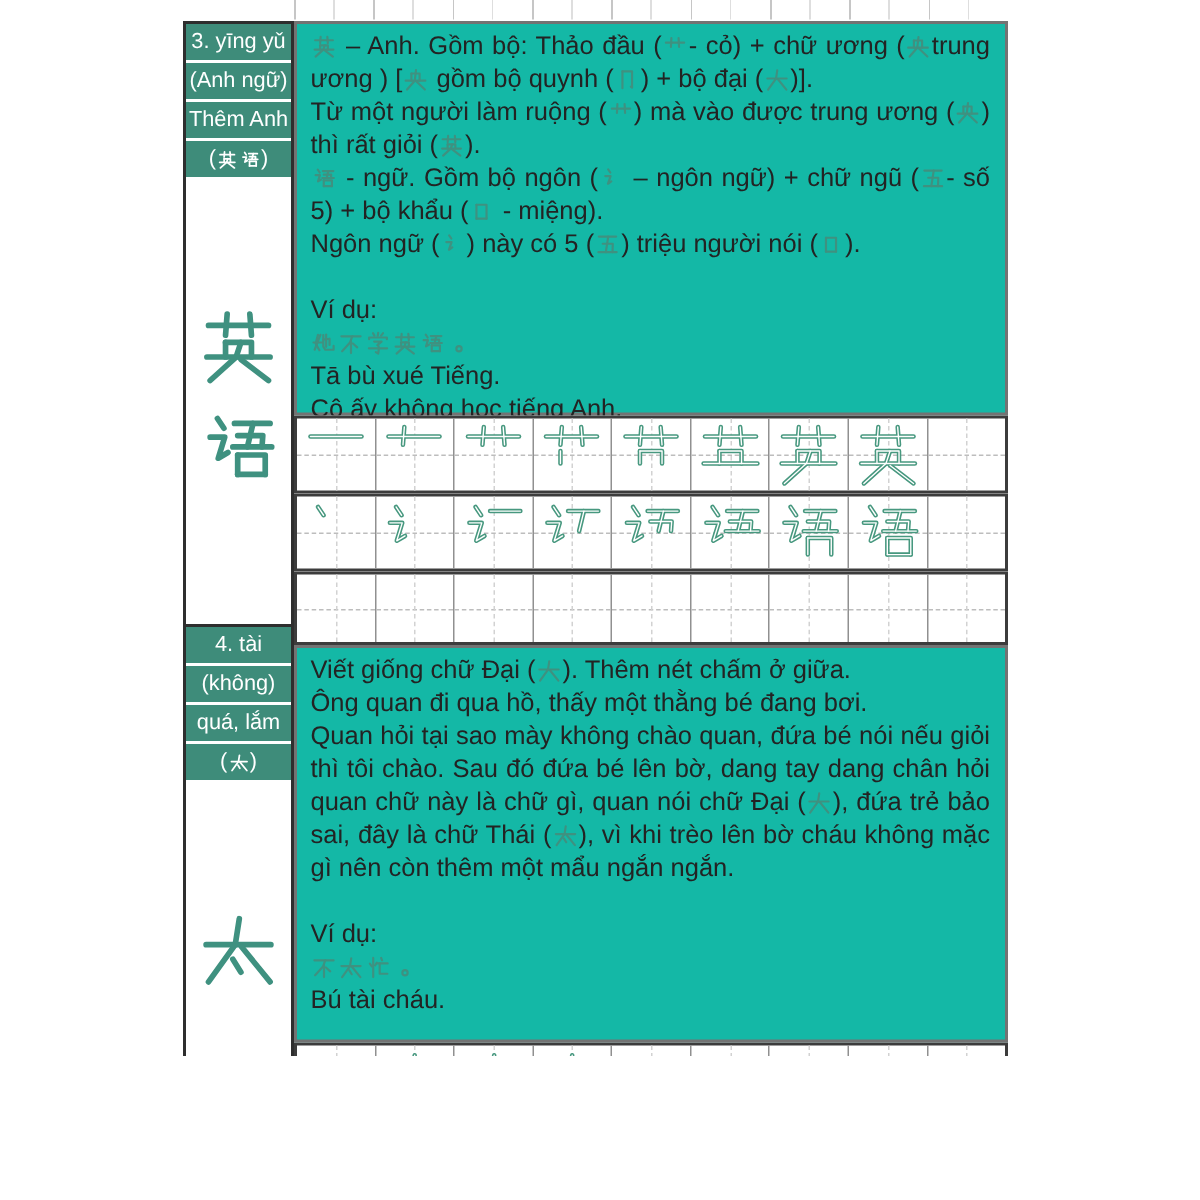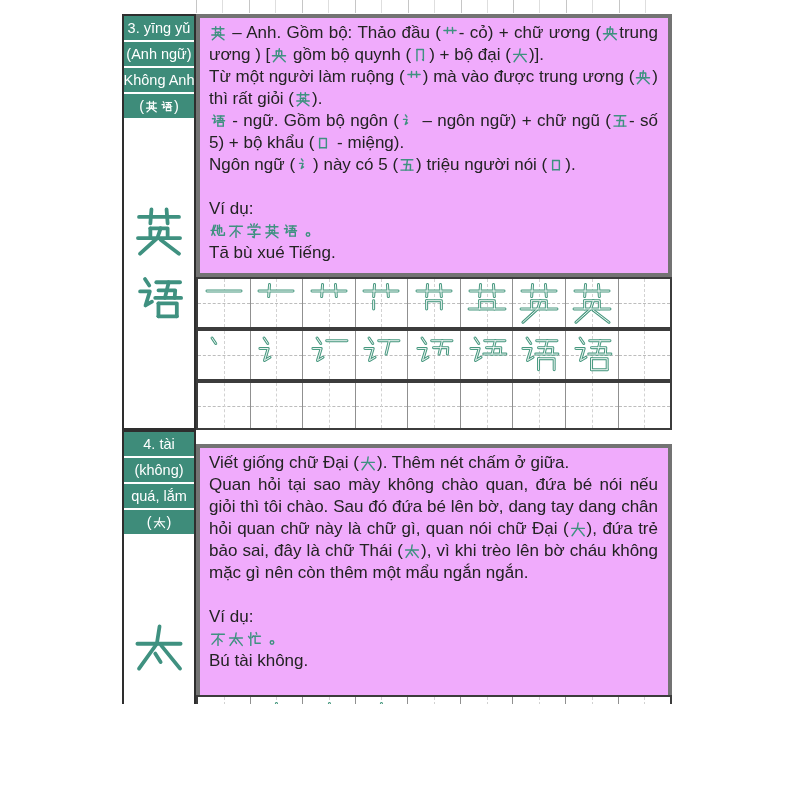--- a/index.html
+++ b/index.html
@@ -24,8 +24,8 @@
   .bigs{display:flex;flex-direction:column;align-items:center;gap:14px;margin-top:86px;}
 
   
-  .tbox{position:absolute;left:196px;width:476px;background:#f0abfc;color:#232323;
-        border:4px solid #737373;box-sizing:border-box;padding:4px 10px 0 9px;}
+  .tbox{position:absolute;left:196px;width:476px;background:#14b8a6;color:#232323;
+        border:2px solid #737373;box-sizing:border-box;padding:4px 10px 0 9px;}
   #tbox1{top:14px;height:263px}
   #tbox2{top:444px;height:265px}
   .para{font-size:17px;line-height:22px;text-align:justify;}

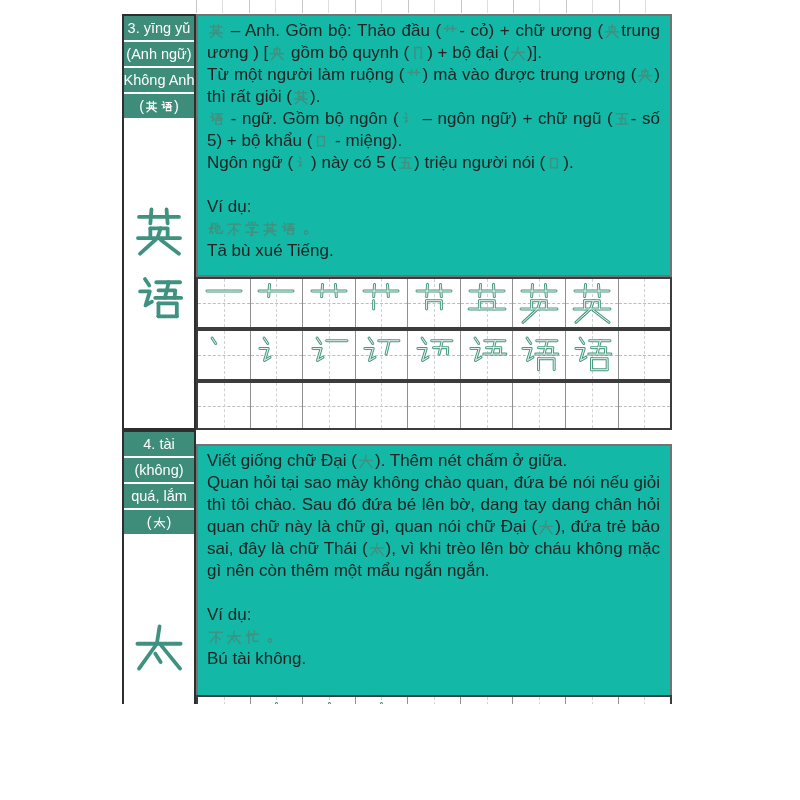--- a/index.html
+++ b/index.html
@@ -59,7 +59,7 @@
   <div class="lcol" id="lcol1">
     <div class="hcell">3. yīng yǔ</div>
     <div class="hcell">(Anh ngữ)</div>
-    <div class="hcell">Không Anh</div>
+    <div class="hcell">Thêm Anh</div>
     <div class="hcell">(<svg viewBox="0 0 100 100" width="13" height="13" class="cjk">
           <polyline points="13,24 87,24" fill="none" stroke="#ffffff" stroke-width="9" stroke-linecap="round" stroke-linejoin="round"></polyline>
           <polyline points="36,10 34,36" fill="none" stroke="#ffffff" stroke-width="9" stroke-linecap="round" stroke-linejoin="round"></polyline>

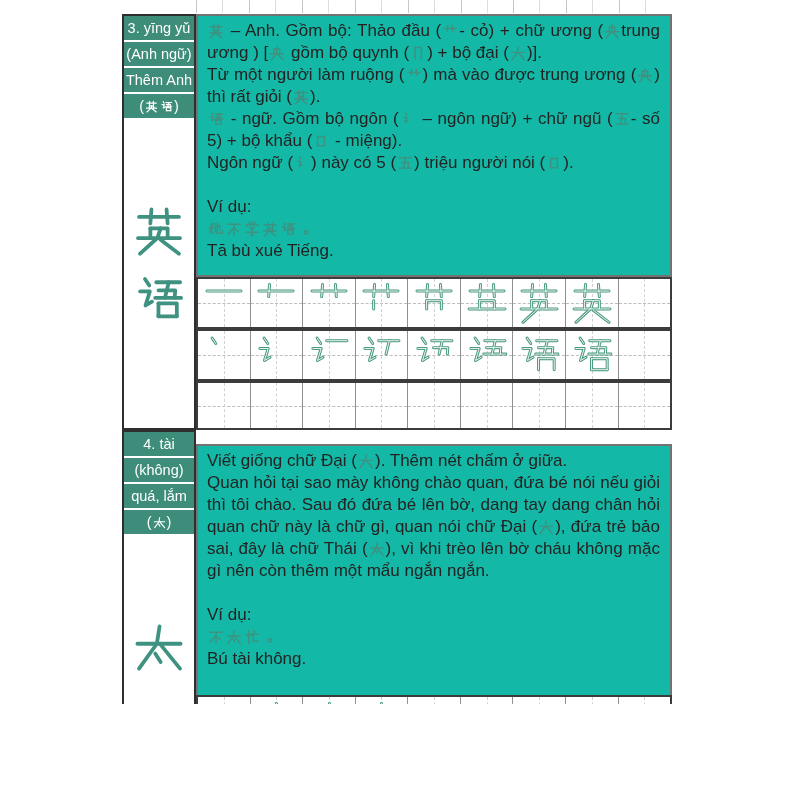--- a/index.html
+++ b/index.html
@@ -240,6 +240,7 @@
           <circle cx="50" cy="72" r="11" fill="none" stroke="#3F9180" stroke-width="9"></circle>
         </svg></div>
       <div class="para">Tā bù xué Tiếng.</div>
+      <div class="para">Cô ấy không học tiếng Anh.</div>
     </div>
 
   <div class="grow" id="grow1a">

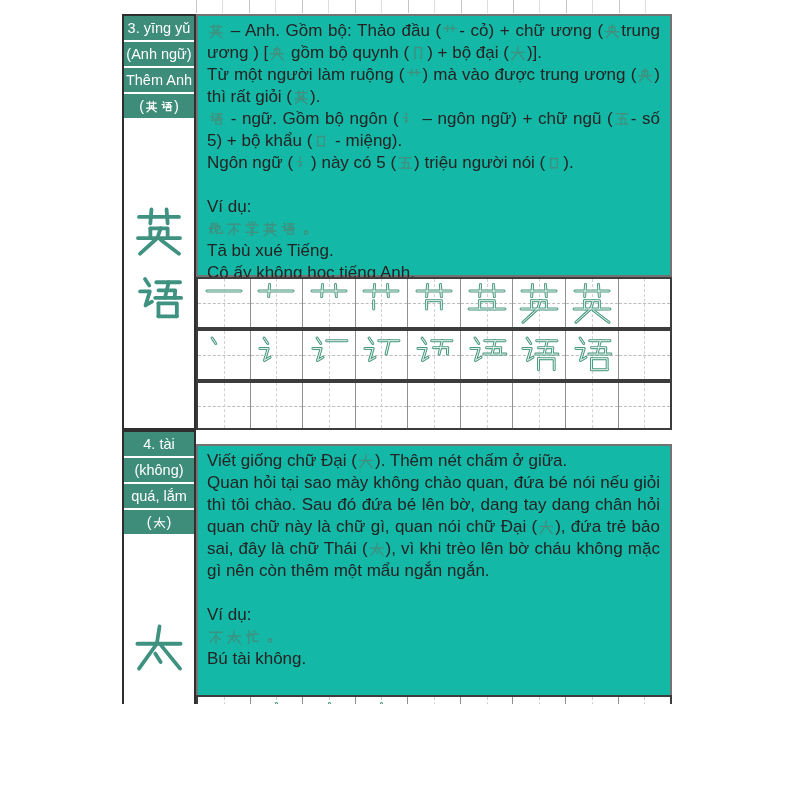--- a/index.html
+++ b/index.html
@@ -17,7 +17,7 @@
   .lcol{position:absolute;left:122px;width:74px;background:#fff;
         border:2px solid #2e2e2e;box-sizing:border-box;}
   #lcol1{top:14px;height:416px}
-  #lcol2{top:430px;height:360px}
+  #lcol2{top:416px;height:360px}
   .hcell{height:24px;margin-bottom:2px;background:var(--teal);
          color:#fff;font-size:14.5px;display:flex;align-items:center;justify-content:center;
          white-space:nowrap;}

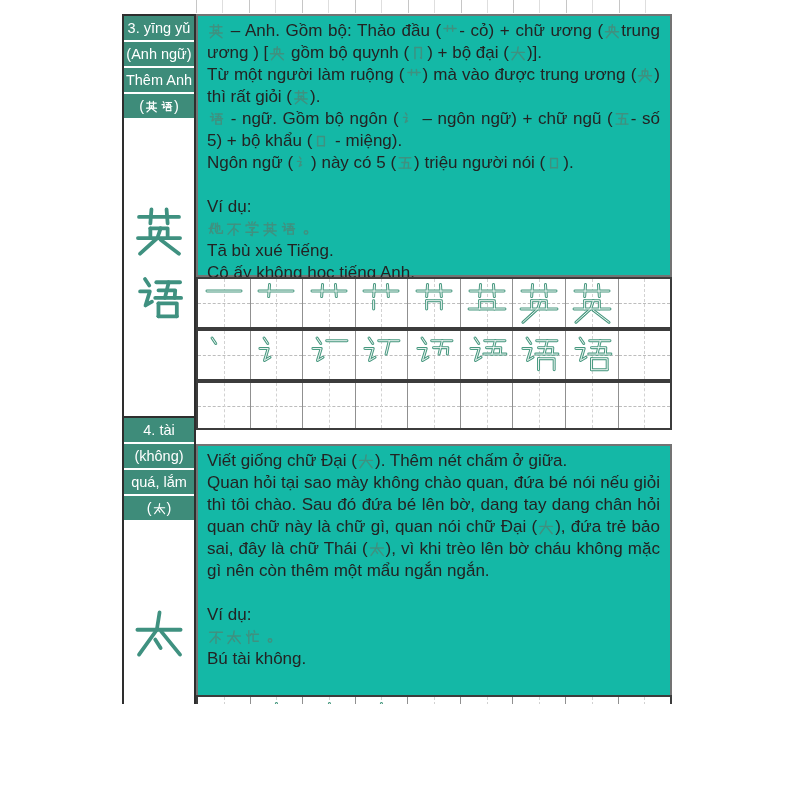--- a/index.html
+++ b/index.html
@@ -27,7 +27,7 @@
   .tbox{position:absolute;left:196px;width:476px;background:#14b8a6;color:#232323;
         border:2px solid #737373;box-sizing:border-box;padding:4px 10px 0 9px;}
   #tbox1{top:14px;height:263px}
-  #tbox2{top:444px;height:265px}
+  #tbox2{top:430px;height:265px}
   .para{font-size:17px;line-height:22px;text-align:justify;}
   .spacer{height:22px;}
 

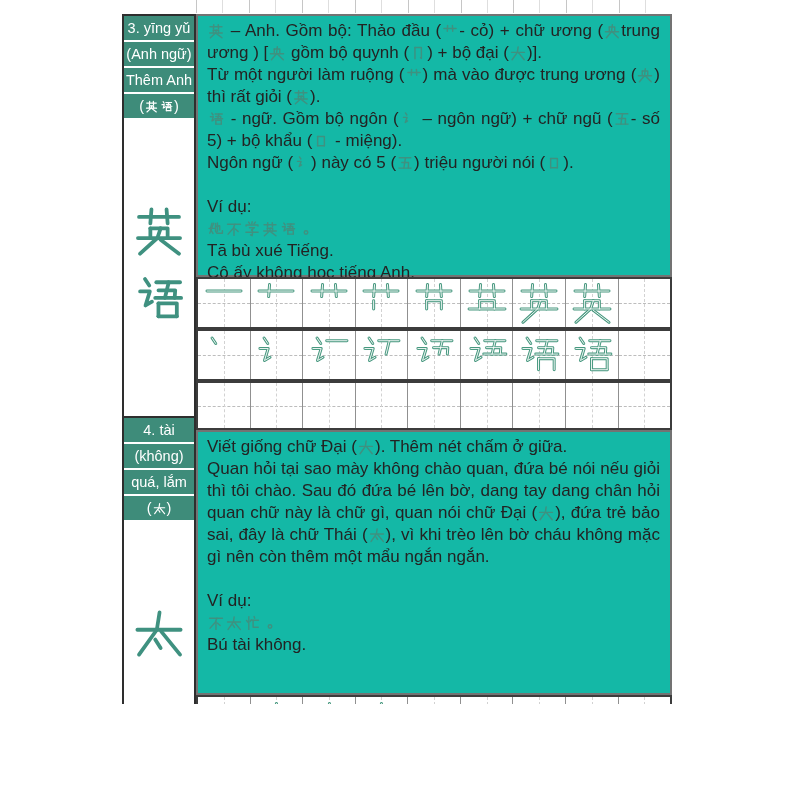--- a/index.html
+++ b/index.html
@@ -499,6 +499,7 @@
           <polyline points="51,12 46,46 13,92" fill="none" stroke="#3F9180" stroke-width="9" stroke-linecap="round" stroke-linejoin="round"></polyline>
           <polyline points="54,49 89,92" fill="none" stroke="#3F9180" stroke-width="9" stroke-linecap="round" stroke-linejoin="round"></polyline>
         </svg>). Thêm nét chấm ở giữa.</div>
+      <div class="para">Ông quan đi qua hồ, thấy một thằng bé đang bơi.</div>
       <div class="para">Quan hỏi tại sao mày không chào quan, đứa bé nói nếu giỏi thì tôi chào. Sau đó đứa bé lên bờ, dang tay dang chân hỏi quan chữ này là chữ gì, quan nói chữ Đại (<svg viewBox="0 0 100 100" width="16" height="16" class="cjk">
           <polyline points="10,46 90,46" fill="none" stroke="#3F9180" stroke-width="9" stroke-linecap="round" stroke-linejoin="round"></polyline>
           <polyline points="51,12 46,46 13,92" fill="none" stroke="#3F9180" stroke-width="9" stroke-linecap="round" stroke-linejoin="round"></polyline>

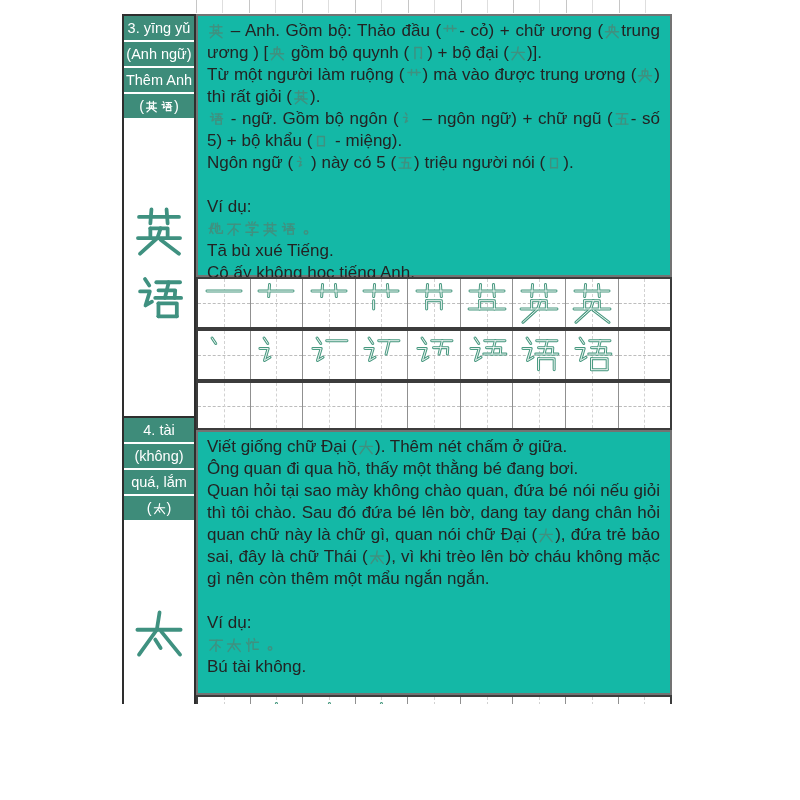--- a/index.html
+++ b/index.html
@@ -532,7 +532,7 @@
         </svg><svg viewBox="0 0 100 100" width="16" height="16" class="cjk">
           <circle cx="50" cy="72" r="11" fill="none" stroke="#3F9180" stroke-width="9"></circle>
         </svg></div>
-      <div class="para">Bú tài không.</div>
+      <div class="para">Bú tài cháu.</div>
     </div>
 
   <div class="grow" id="grow2a">

